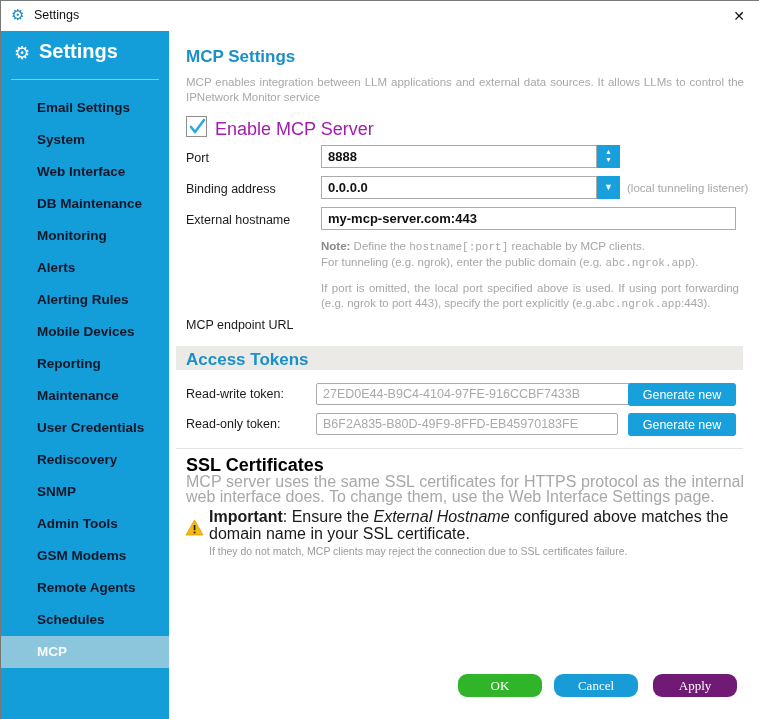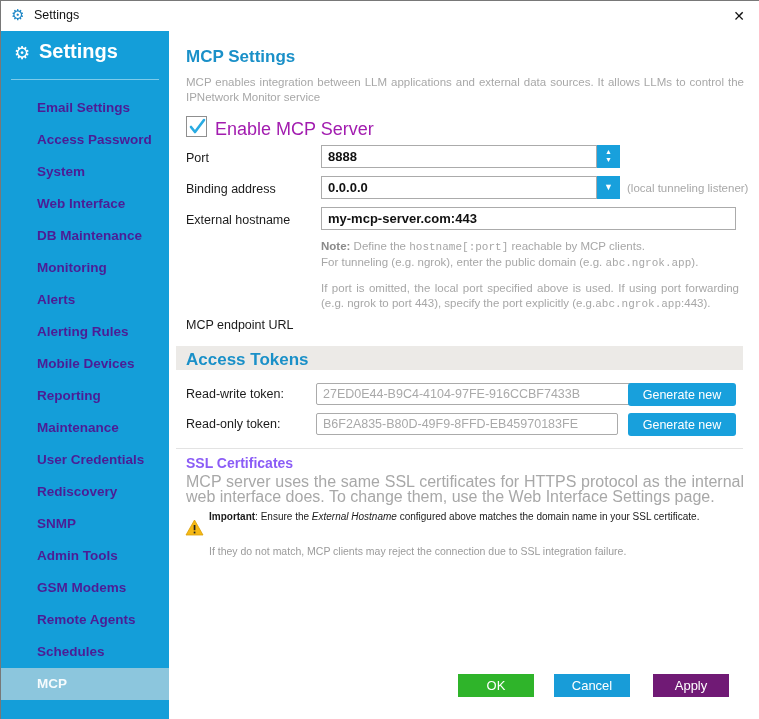--- a/index.html
+++ b/index.html
@@ -28,7 +28,7 @@
   .side-divider { position:absolute; left:10px; top:48px; width:148px; height:1px; background:#7dcbea; }
   .side-items { position:absolute; left:0; top:61px; width:168px; }
   .side-item { height:32px; line-height:32px; padding-left:36px; font-size:13.5px; font-weight:bold;
-               color:#4c1d95; cursor:pointer; white-space:nowrap; }
+               color:#0f172a; cursor:pointer; white-space:nowrap; }
   .side-item.selected { background:#8cc6dd; color:#f6fbfd; }
 
   

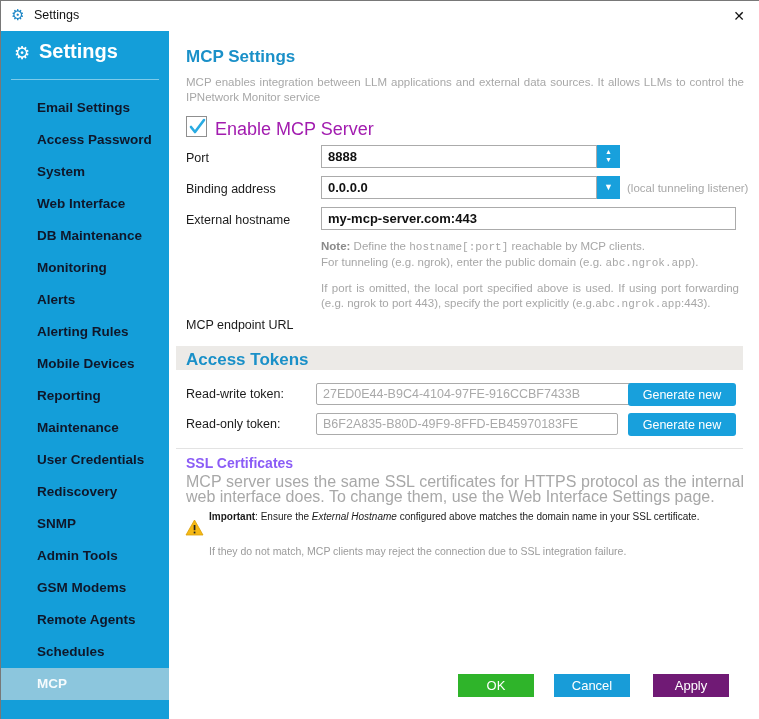--- a/index.html
+++ b/index.html
@@ -105,7 +105,6 @@
     <div class="side-divider"></div>
     <div class="side-items" id="side-items">
         <div class="side-item">Email Settings</div>
-        <div class="side-item">Access Password</div>
         <div class="side-item">System</div>
         <div class="side-item">Web Interface</div>
         <div class="side-item">DB Maintenance</div>

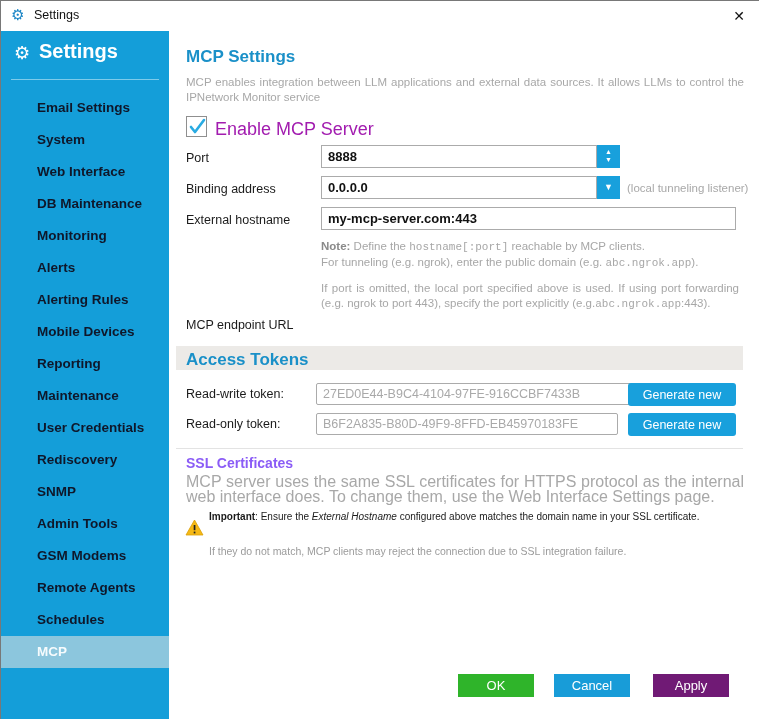--- a/index.html
+++ b/index.html
@@ -69,7 +69,7 @@
              color:#fff; font-size:12.5px; font-family:"Liberation Sans", sans-serif; cursor:pointer; }
 
   .ssl-divider { position:absolute; left:7px; top:417px; width:567px; height:1px; background:#e3e3e3; }
-  .ssl-title { position:absolute; left:17px; top:424px; font-size:14px; font-weight:bold; color:#8b5cf6; }
+  .ssl-title { position:absolute; left:17px; top:424px; font-size:18px; font-weight:bold; color:#000000; }
   .ssl-desc { position:absolute; left:17px; top:443px; width:558px; font-size:16px; line-height:15px;
               color:#a8a8a8; text-align:justify; }
   .warn-icon { position:absolute; left:16px; top:488px; }

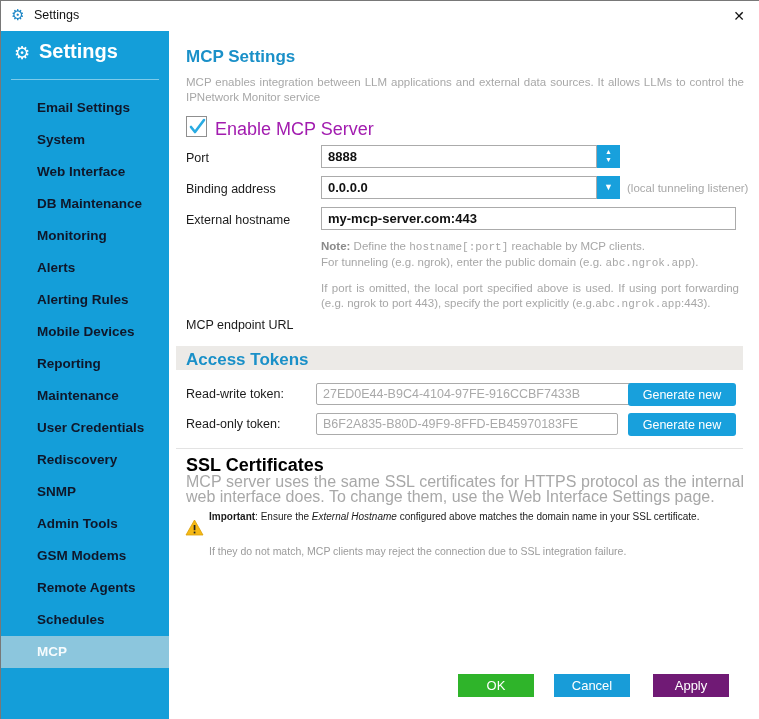--- a/index.html
+++ b/index.html
@@ -73,7 +73,7 @@
   .ssl-desc { position:absolute; left:17px; top:443px; width:558px; font-size:16px; line-height:15px;
               color:#a8a8a8; text-align:justify; }
   .warn-icon { position:absolute; left:16px; top:488px; }
-  .important { position:absolute; left:40px; top:477px; width:527px; font-size:10px; line-height:17px;
+  .important { position:absolute; left:40px; top:477px; width:527px; font-size:16px; line-height:17px;
                color:#1b1b1b; }
   .important-note { position:absolute; left:40px; top:514px; width:527px; font-size:10.5px; color:#9b9b9b; }
 

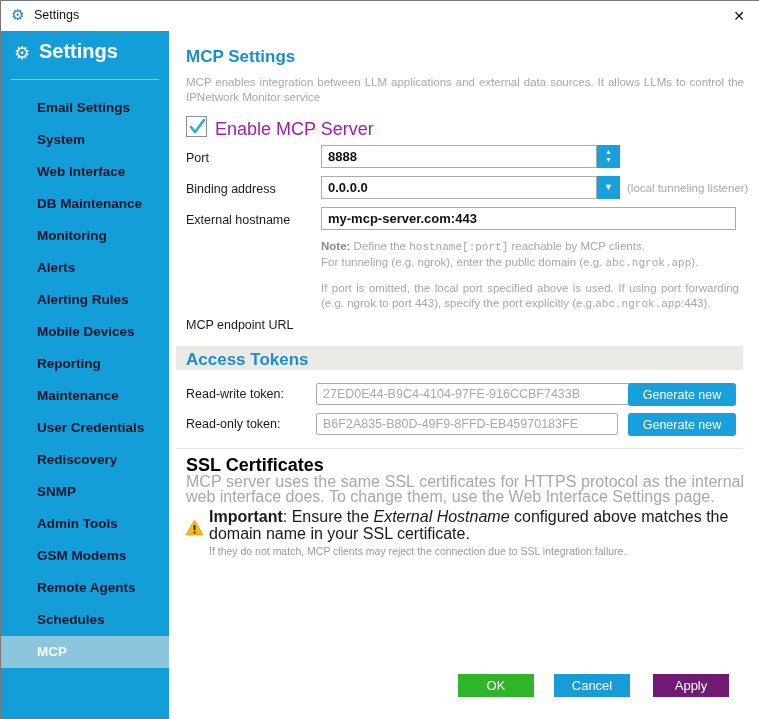--- a/index.html
+++ b/index.html
@@ -188,7 +188,7 @@
       </svg>
     </div>
     <div class="important"><b>Important</b><span>: Ensure the </span><i>External Hostname</i><span> configured above matches the domain name in your SSL certificate.</span></div>
-    <div class="important-note">If they do not match, MCP clients may reject the connection due to SSL integration failure.</div>
+    <div class="important-note">If they do not match, MCP clients may reject the connection due to SSL certificates failure.</div>
 
     <button class="btm-btn btn-ok">OK</button>
     <button class="btm-btn btn-cancel">Cancel</button>

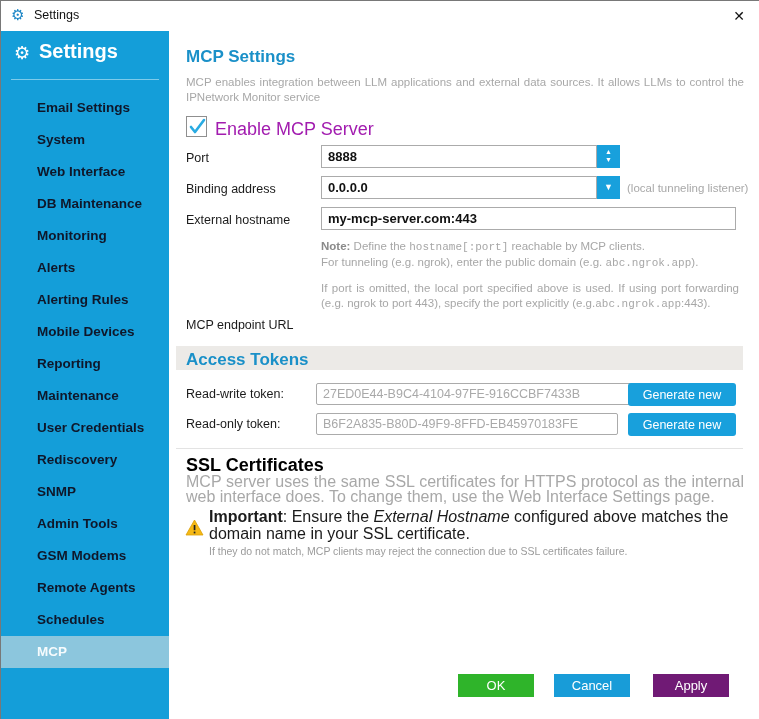--- a/index.html
+++ b/index.html
@@ -77,8 +77,8 @@
                color:#1b1b1b; }
   .important-note { position:absolute; left:40px; top:514px; width:527px; font-size:10.5px; color:#9b9b9b; }
 
-  .btm-btn { position:absolute; top:643px; width:76px; height:23px; border:none; border-radius:0;
-             color:#fff; font-size:13px; font-family:Liberation Sans, sans-serif; cursor:pointer; }
+  .btm-btn { position:absolute; top:643px; width:84px; height:23px; border:none; border-radius:9px;
+             color:#fff; font-size:13px; font-family:Liberation Serif, serif; cursor:pointer; }
   .btn-ok { left:289px; background:#2fb42a; }
   .btn-cancel { left:385px; background:#189cd8; }
   .btn-apply { left:484px; background:#701a75; }

